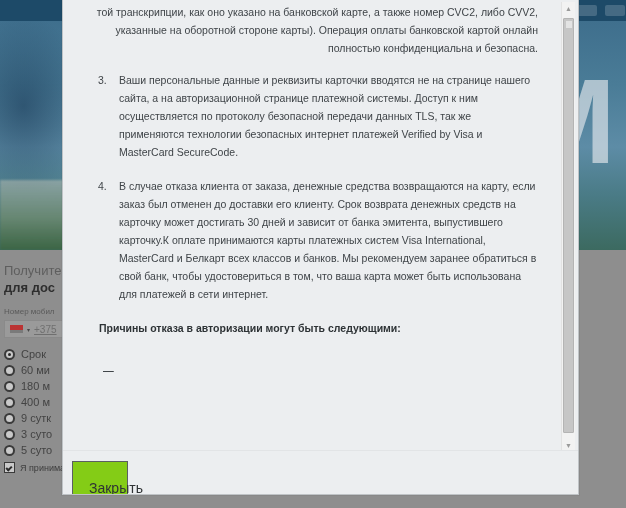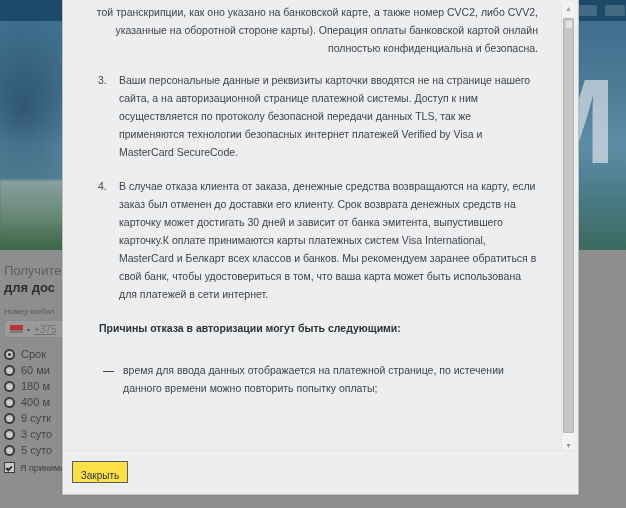--- a/index.html
+++ b/index.html
@@ -451,7 +451,6 @@
       </div>
       <div class="doc-dash-item">
         <span class="doc-dash">—</span>
-        <span>время для ввода данных отображается на платежной странице, по истечении данного времени можно повторить попытку оплаты;</span>
       </div>
 
     </div>

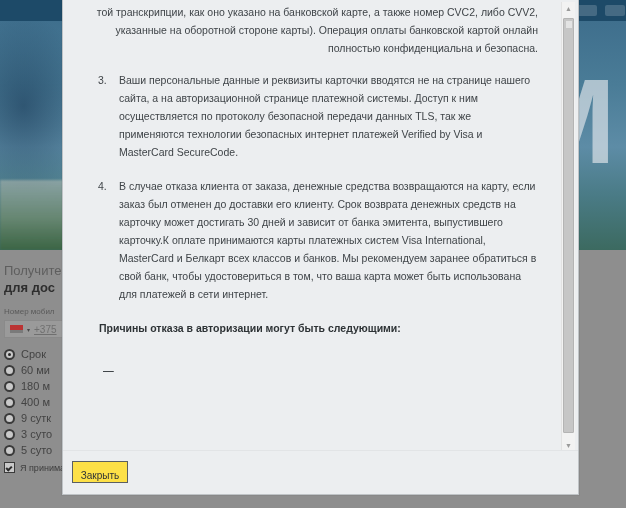--- a/index.html
+++ b/index.html
@@ -342,15 +342,15 @@
     top: 10px;
     width: 56px;
     height: 22px;
-    background: #fde047;
+    background: #84cc16;
     border: 1px solid #5b5f62;
     color: #2f3335;
-    font-size: 10px;
+    font-size: 14px;
     font-family: "Liberation Sans", sans-serif;
     line-height: 20px;
     text-align: center;
     cursor: pointer;
-    padding: 4px;
+    padding: 16px;
     box-sizing: border-box;
   }
 </style>

